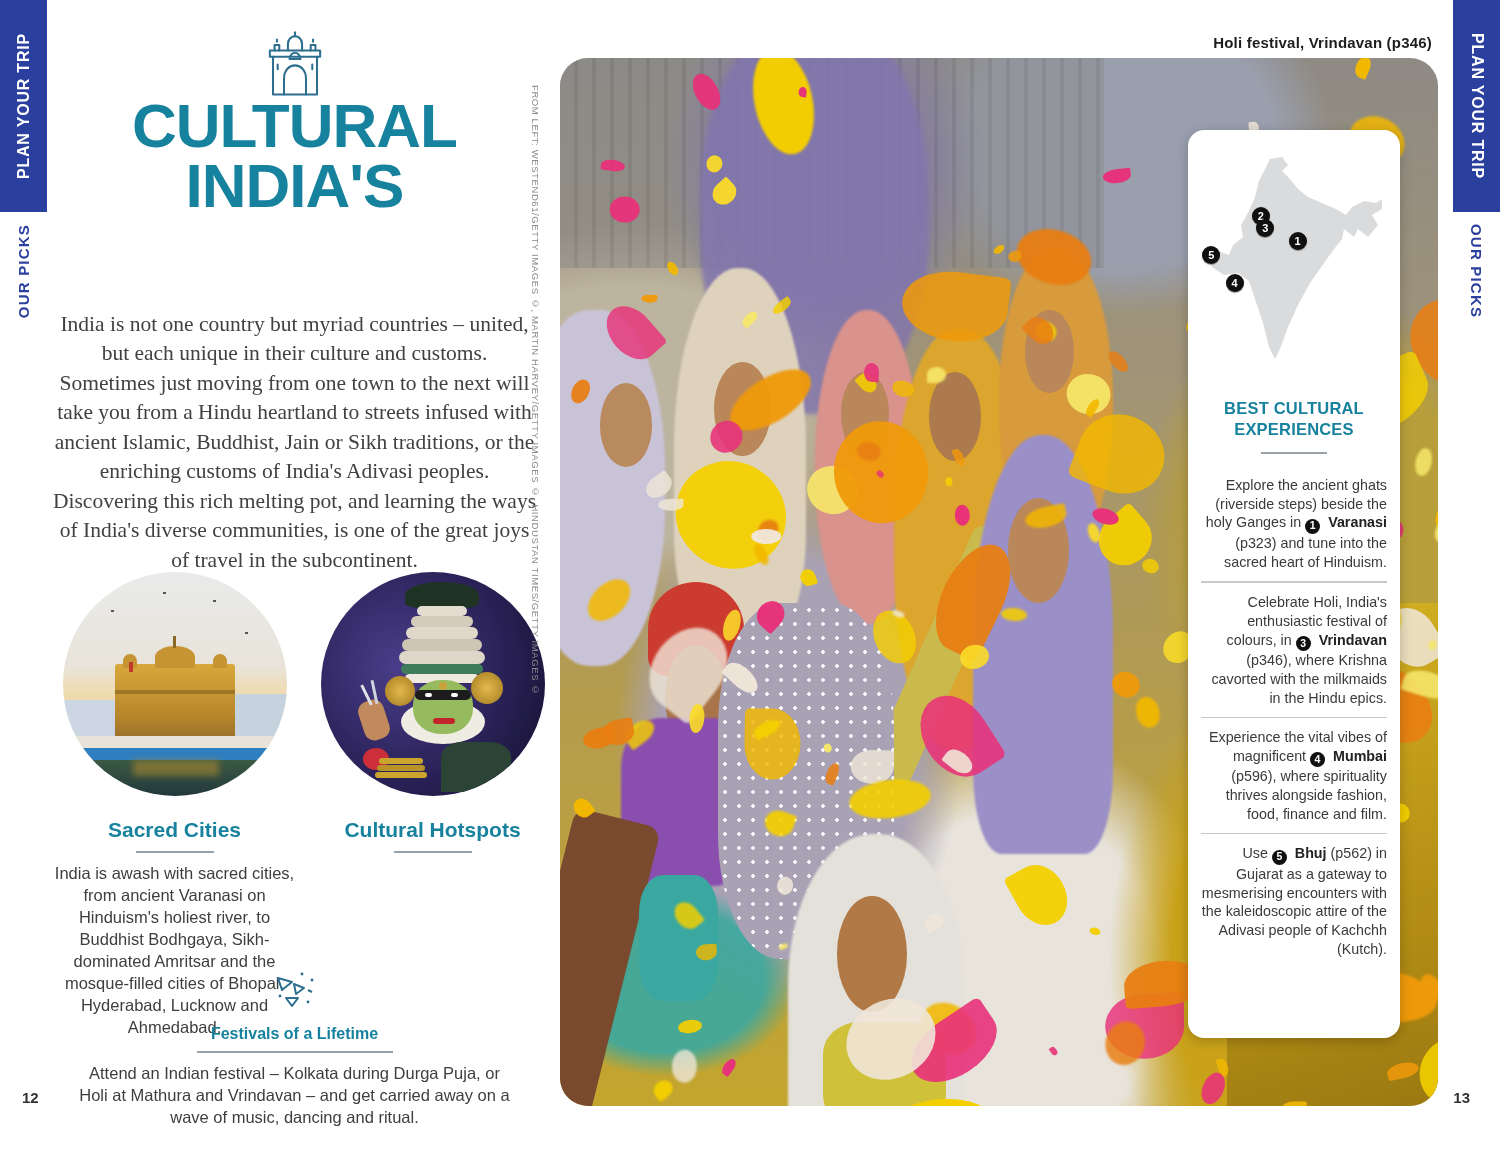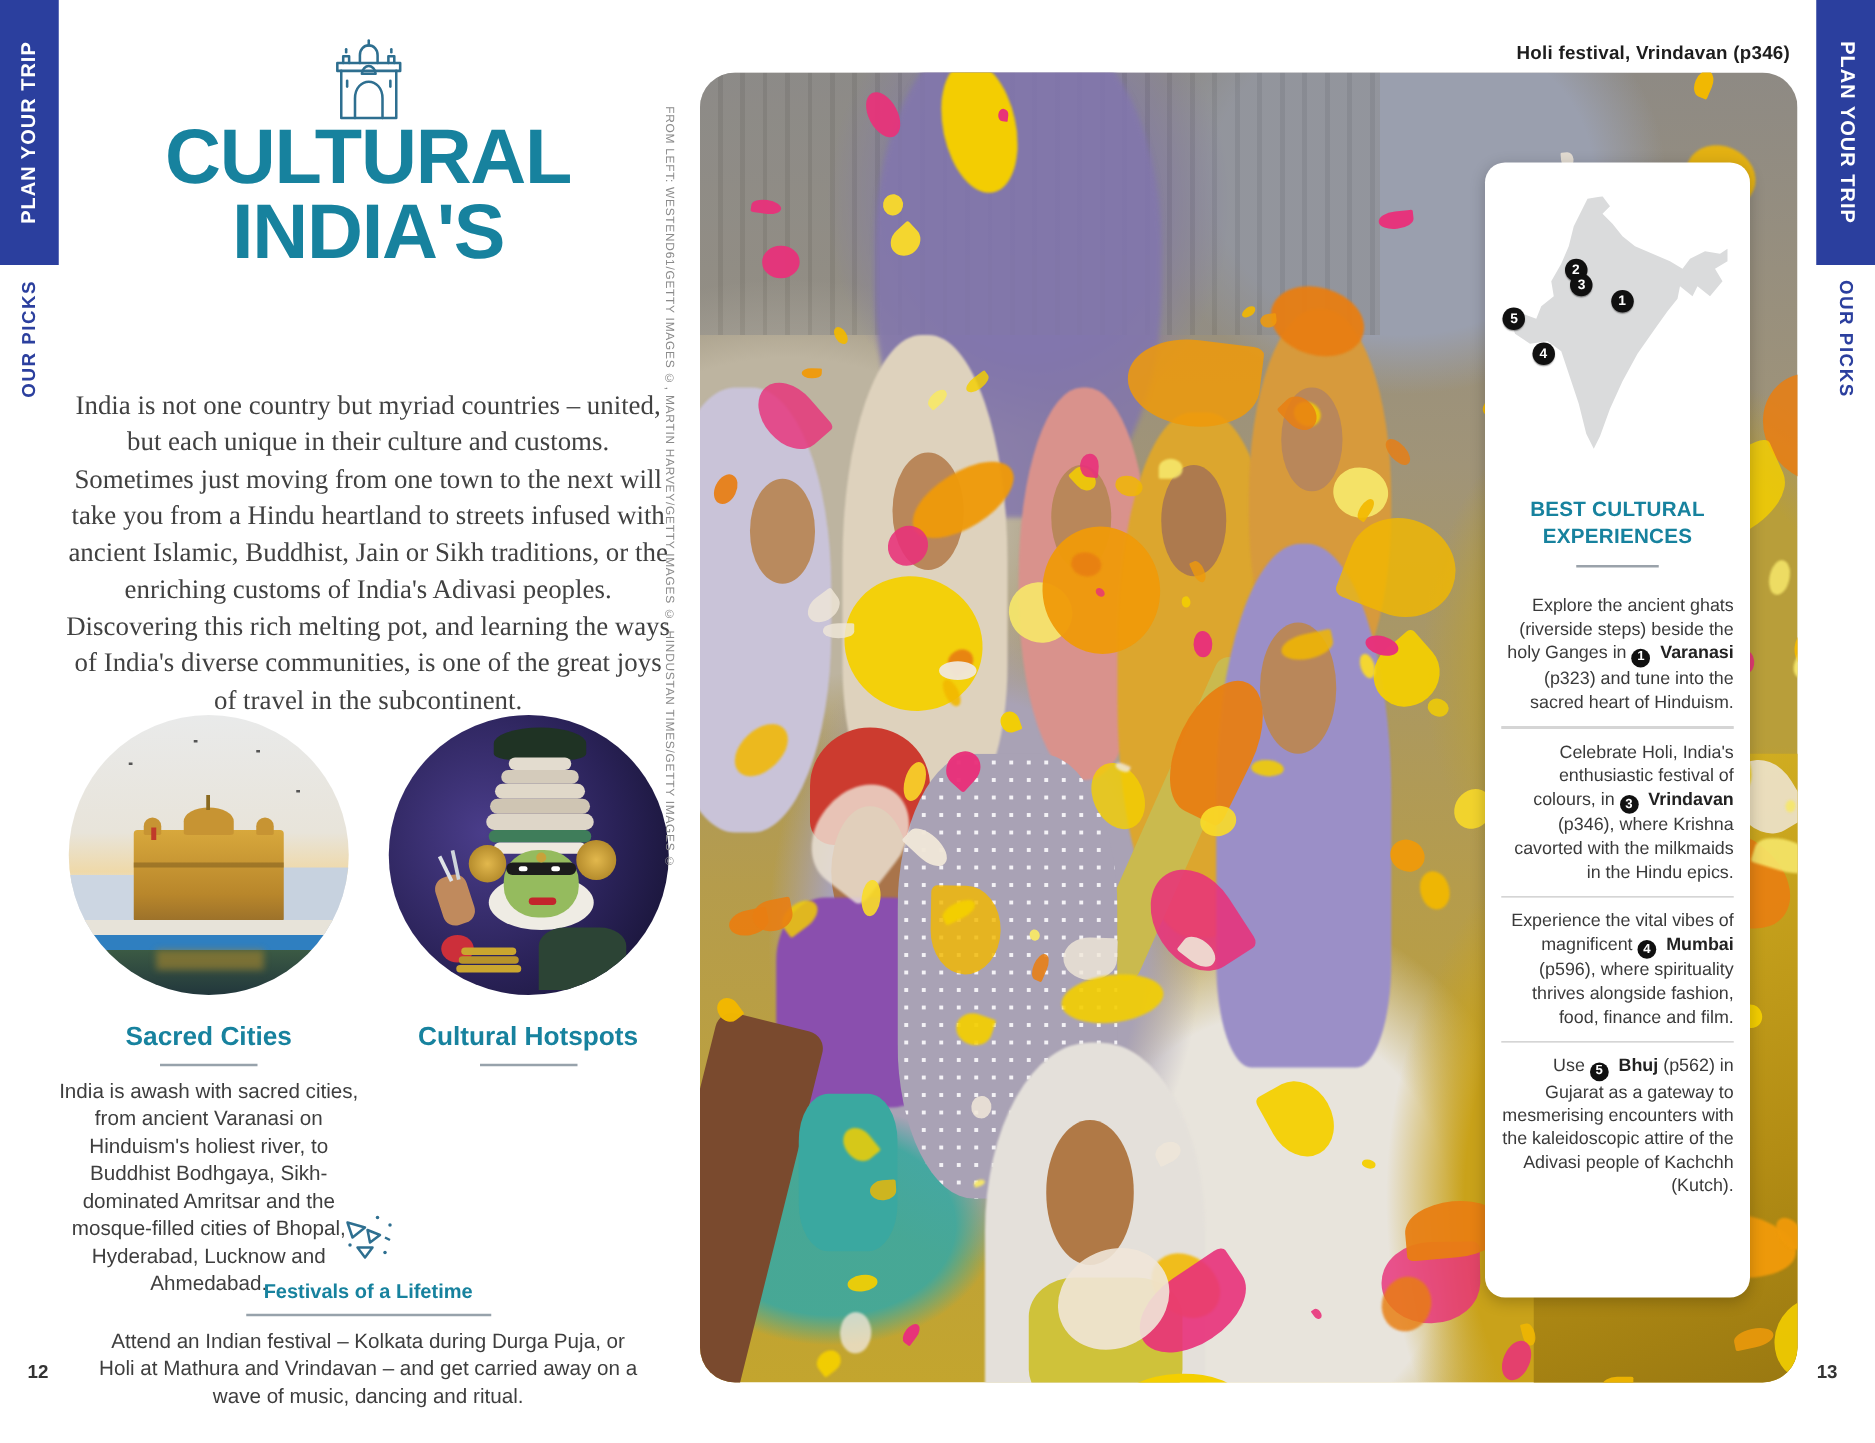--- a/index.html
+++ b/index.html
@@ -28,7 +28,7 @@
   .intro{position:absolute;left:5px;top:310px;width:485px;text-align:center;
          font-family:"Liberation Serif",serif;font-size:21.5px;line-height:1.37;color:#414141;}
   .features{position:absolute;left:0;top:572px;width:495px;display:flex;justify-content:center;gap:16px;}
-  .feature{width:240px;display:flex;flex-direction:column;align-items:center;}
+  .feature{width:240px;display:flex;flex-direction:column;align-items:center;margin-left:10px;}
   .circ{width:224px;height:224px;border-radius:50%;overflow:hidden;position:relative;flex:none;}
   .f-head{margin-top:22px;color:#17829e;font-size:21px;font-weight:bold;}
   .f-rule{width:78px;height:2px;background:#97a2ab;margin:9px 0 10px;}

